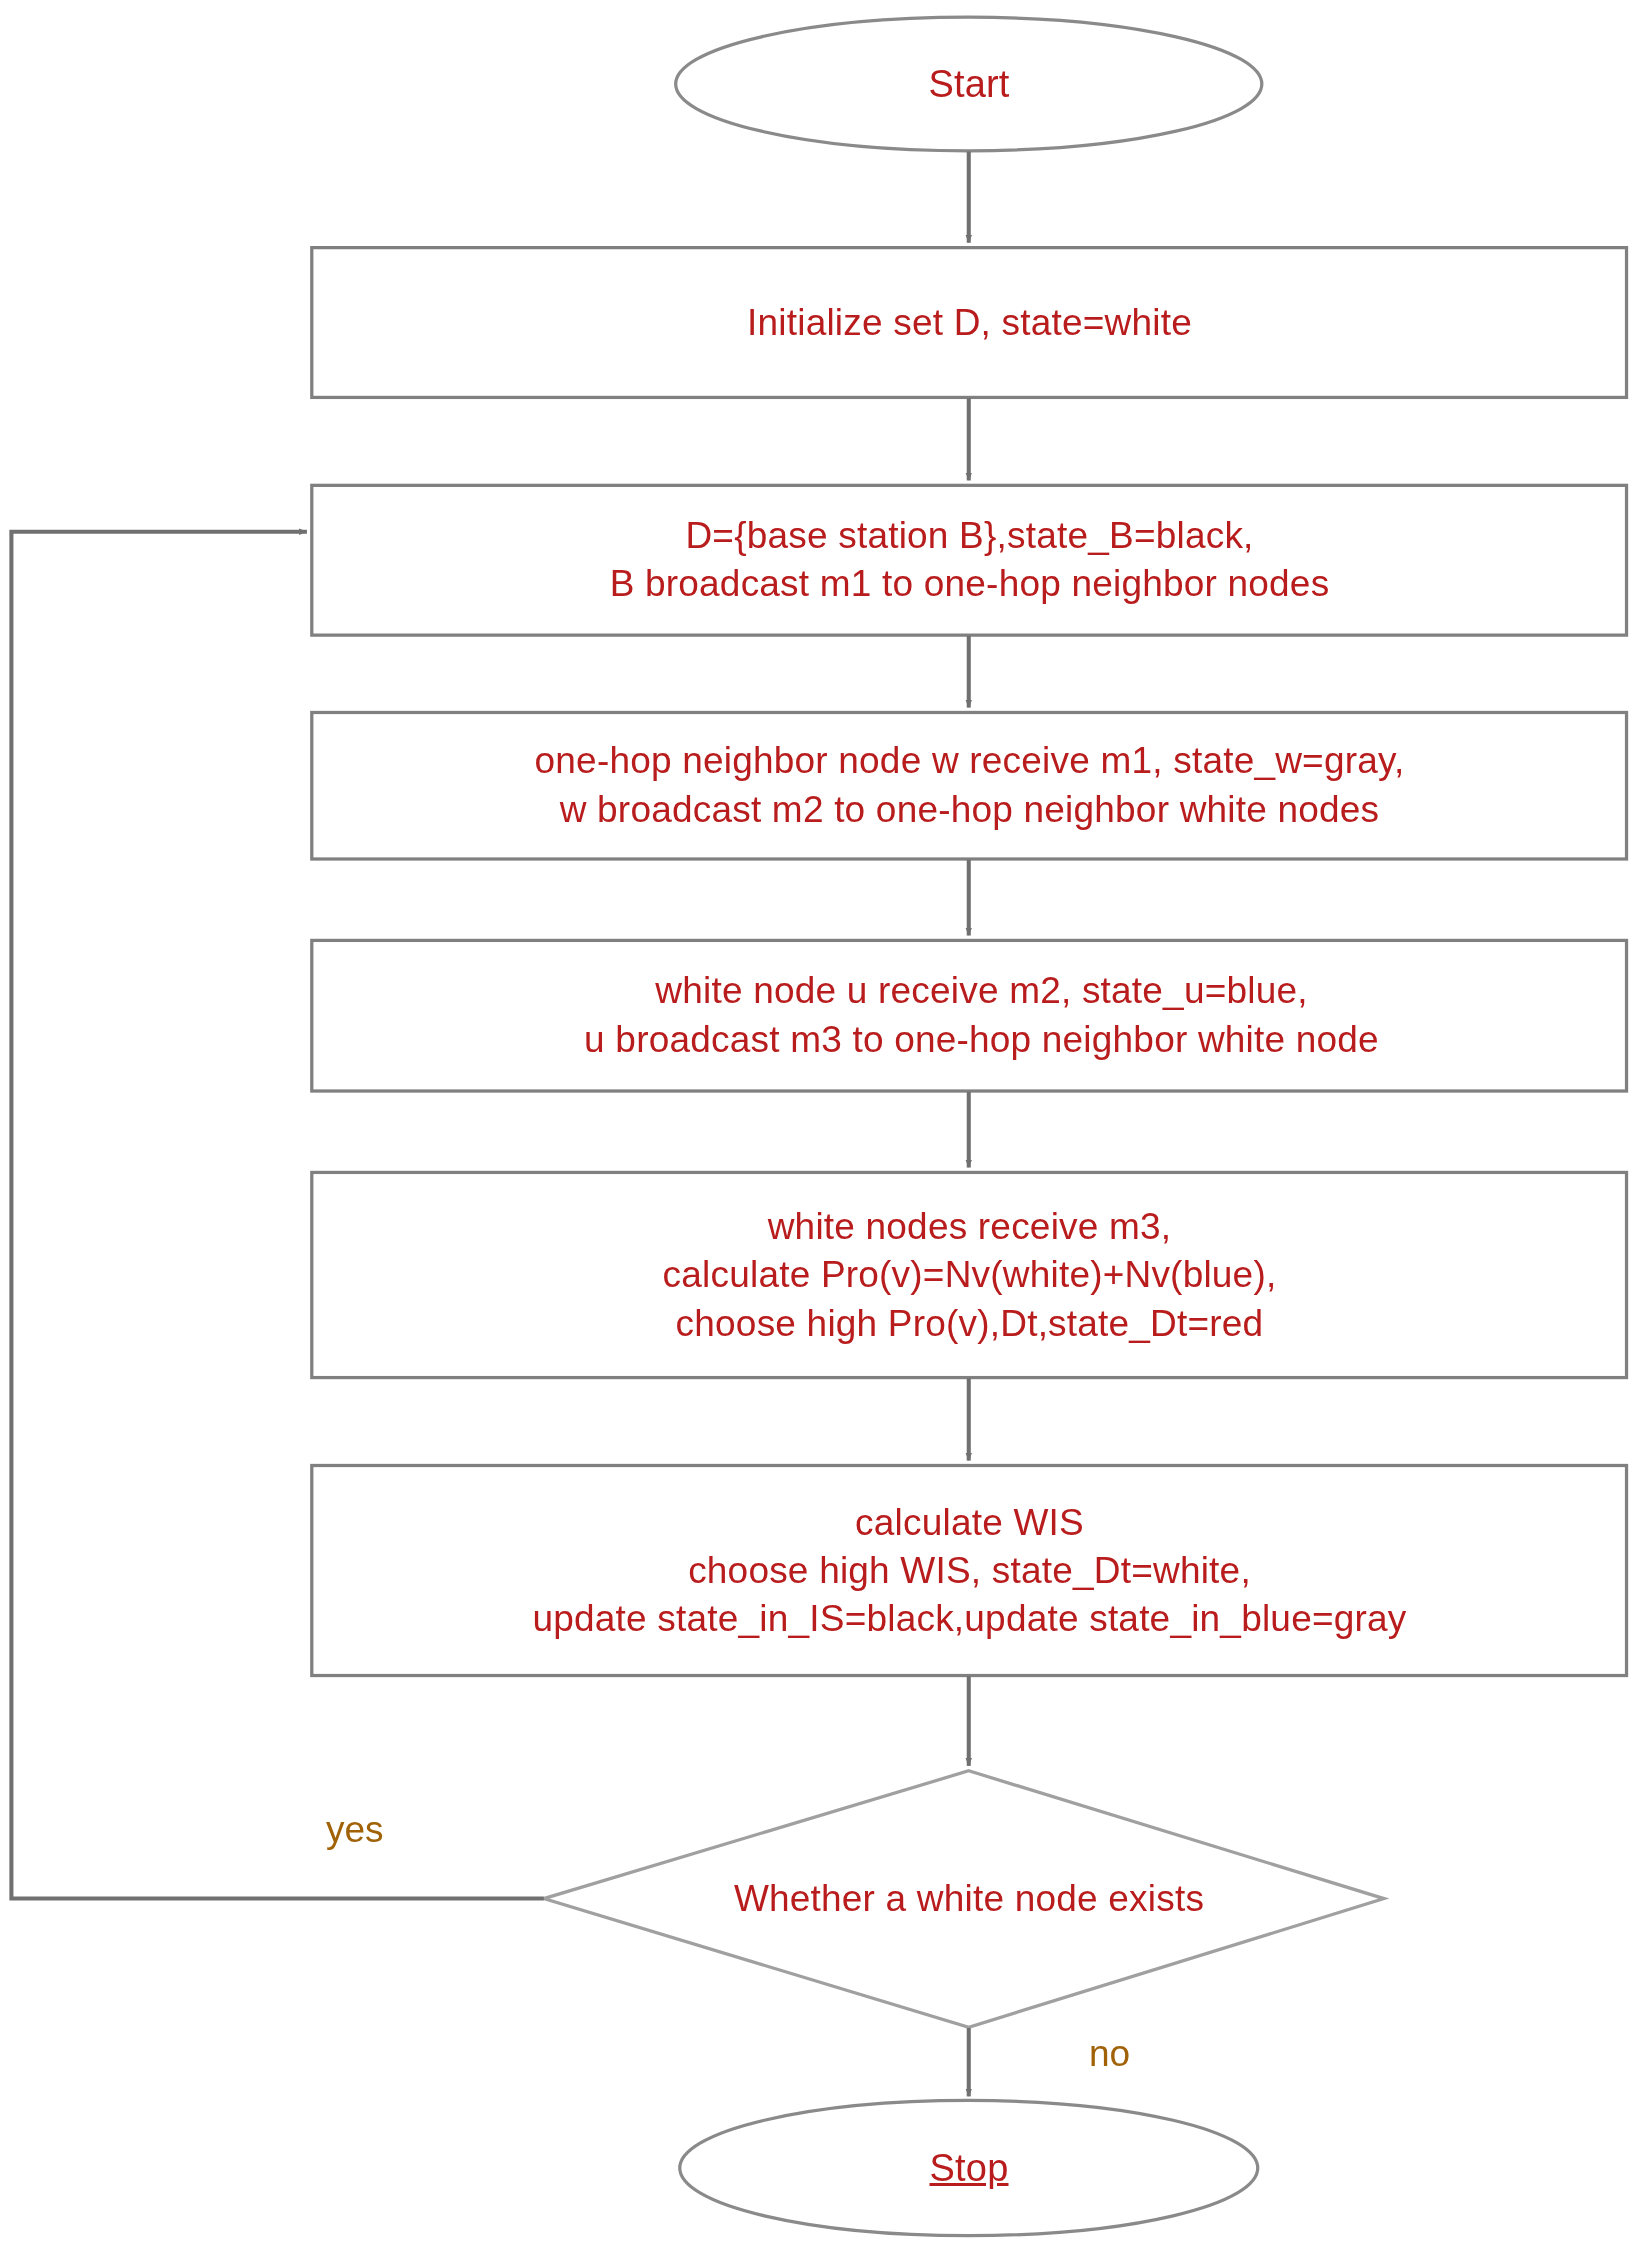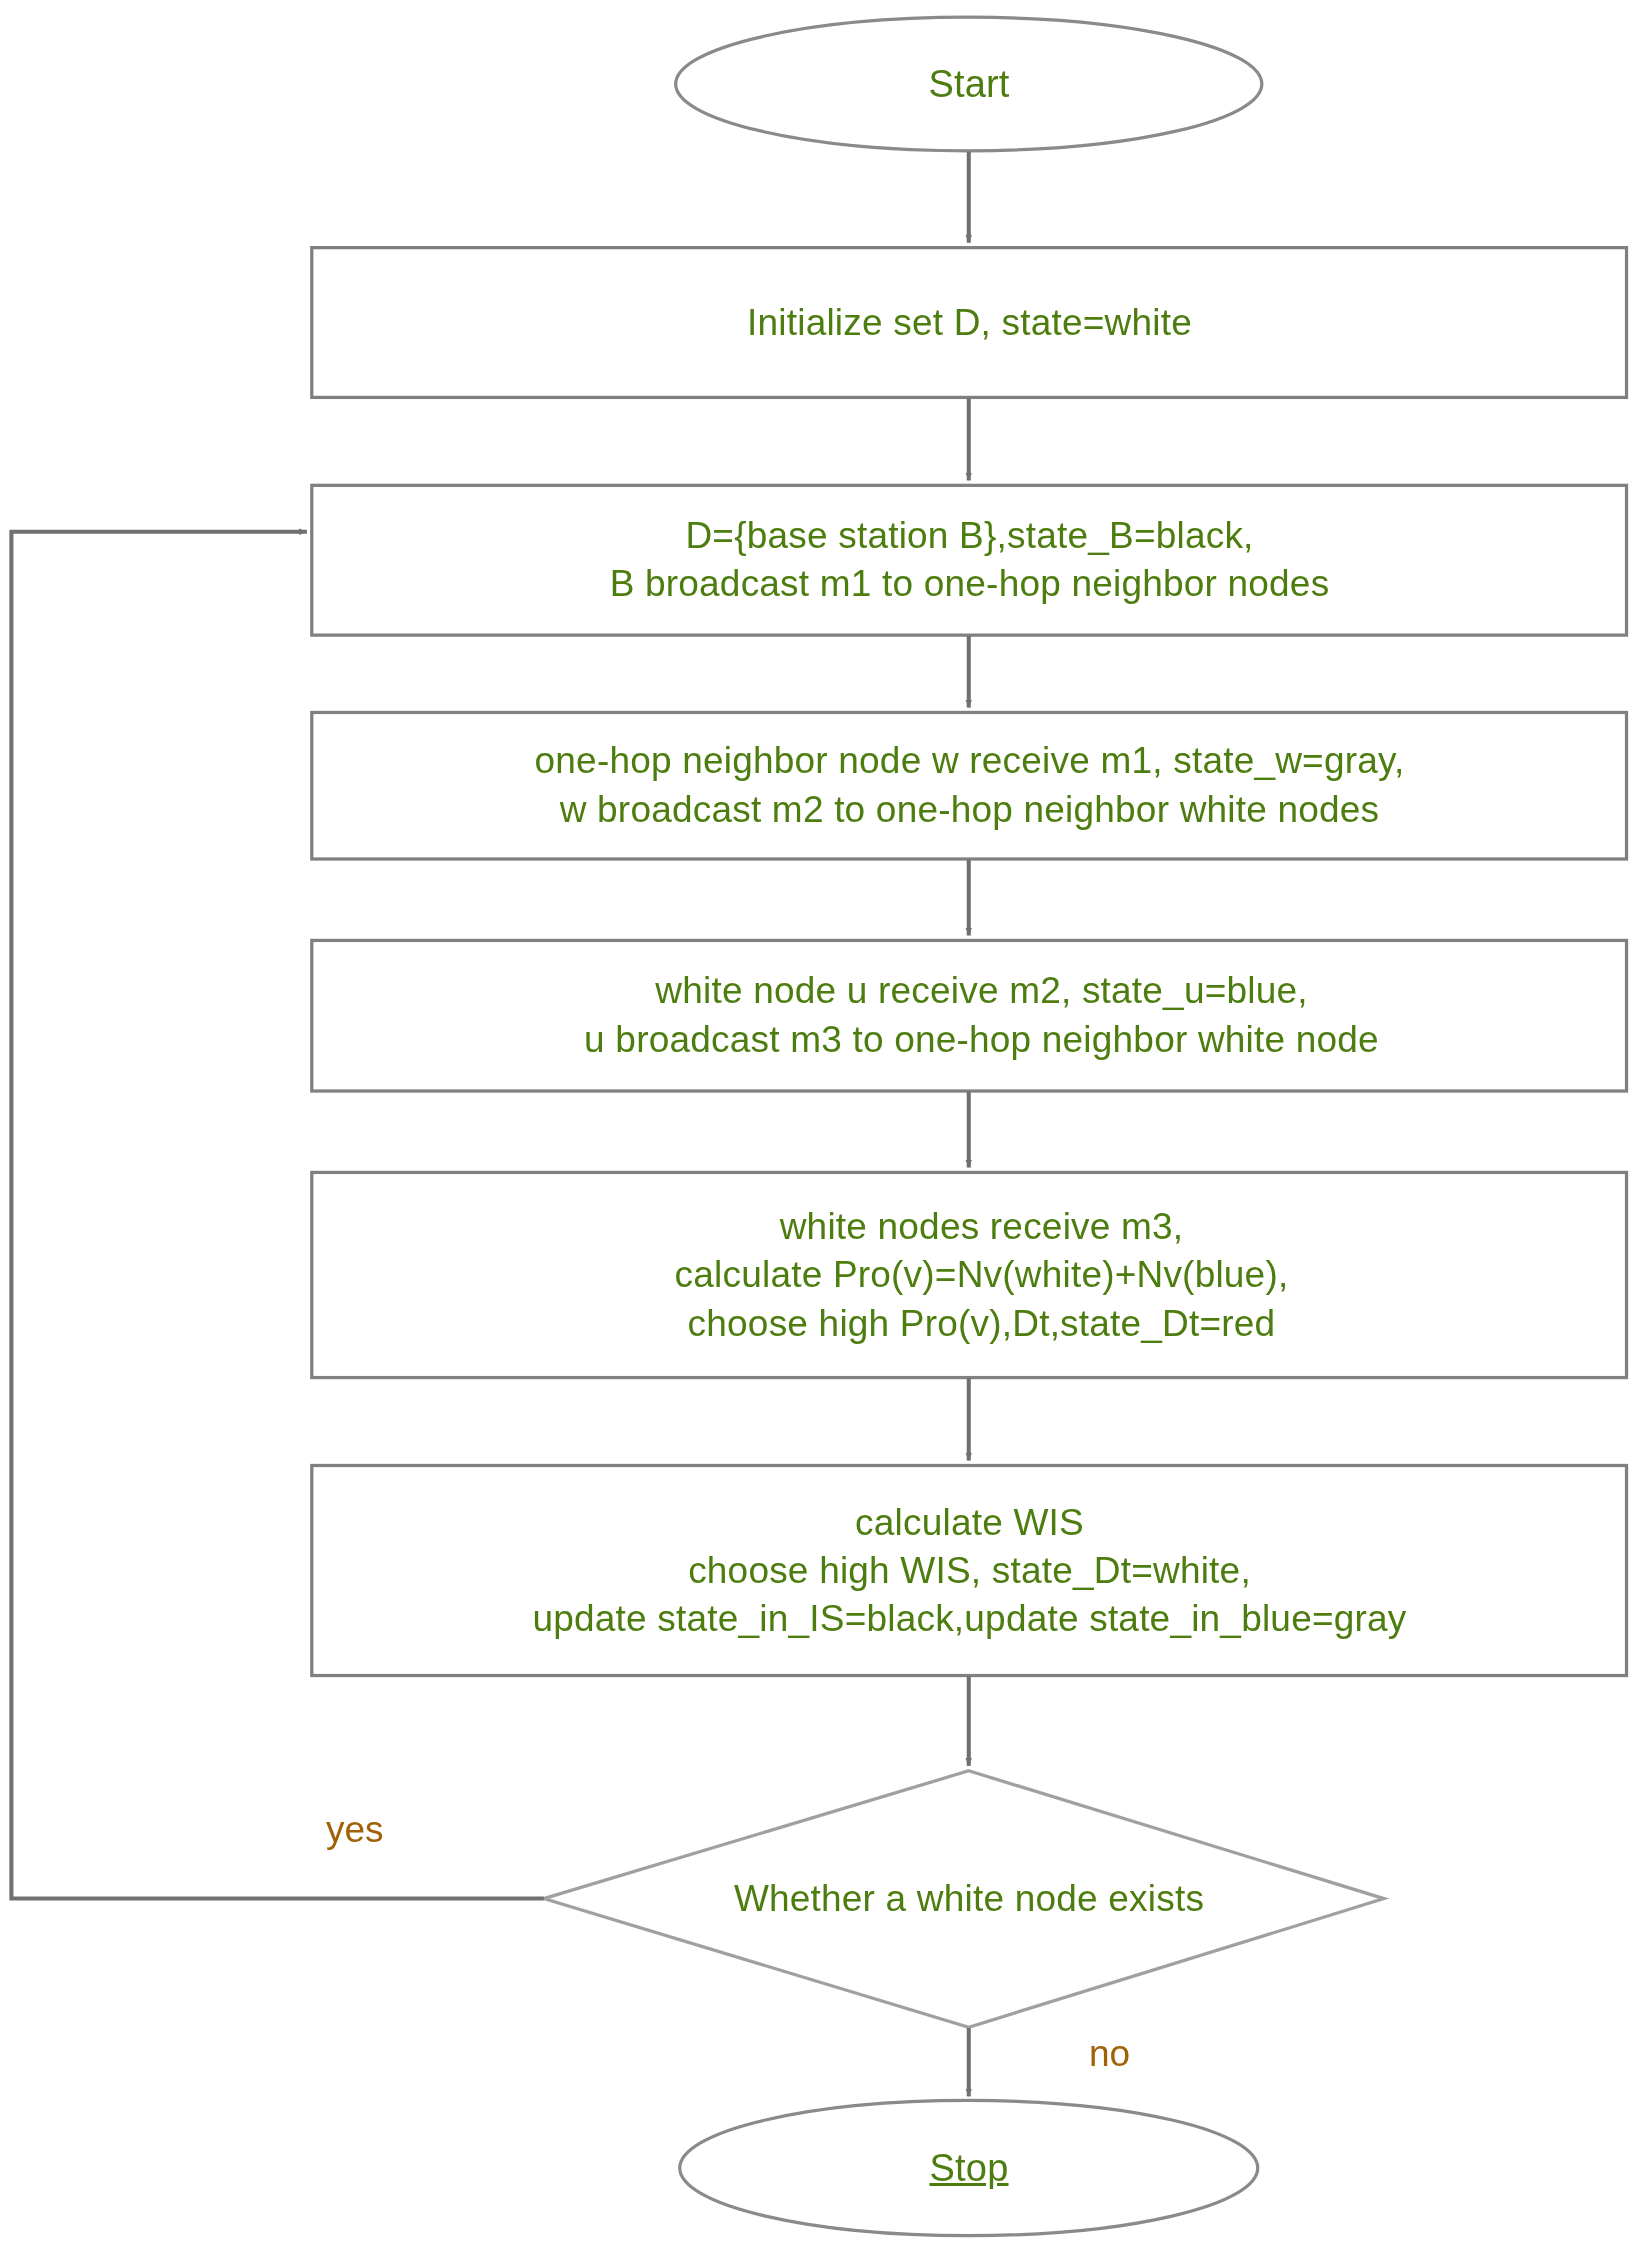--- a/index.html
+++ b/index.html
@@ -31,7 +31,7 @@
     align-items: center;
     justify-content: center;
     text-align: center;
-    color: #4d7c0f;
+    color: #b91c1c;
     font-size: 37px;
     line-height: 1.30;
     letter-spacing: 0.2px;

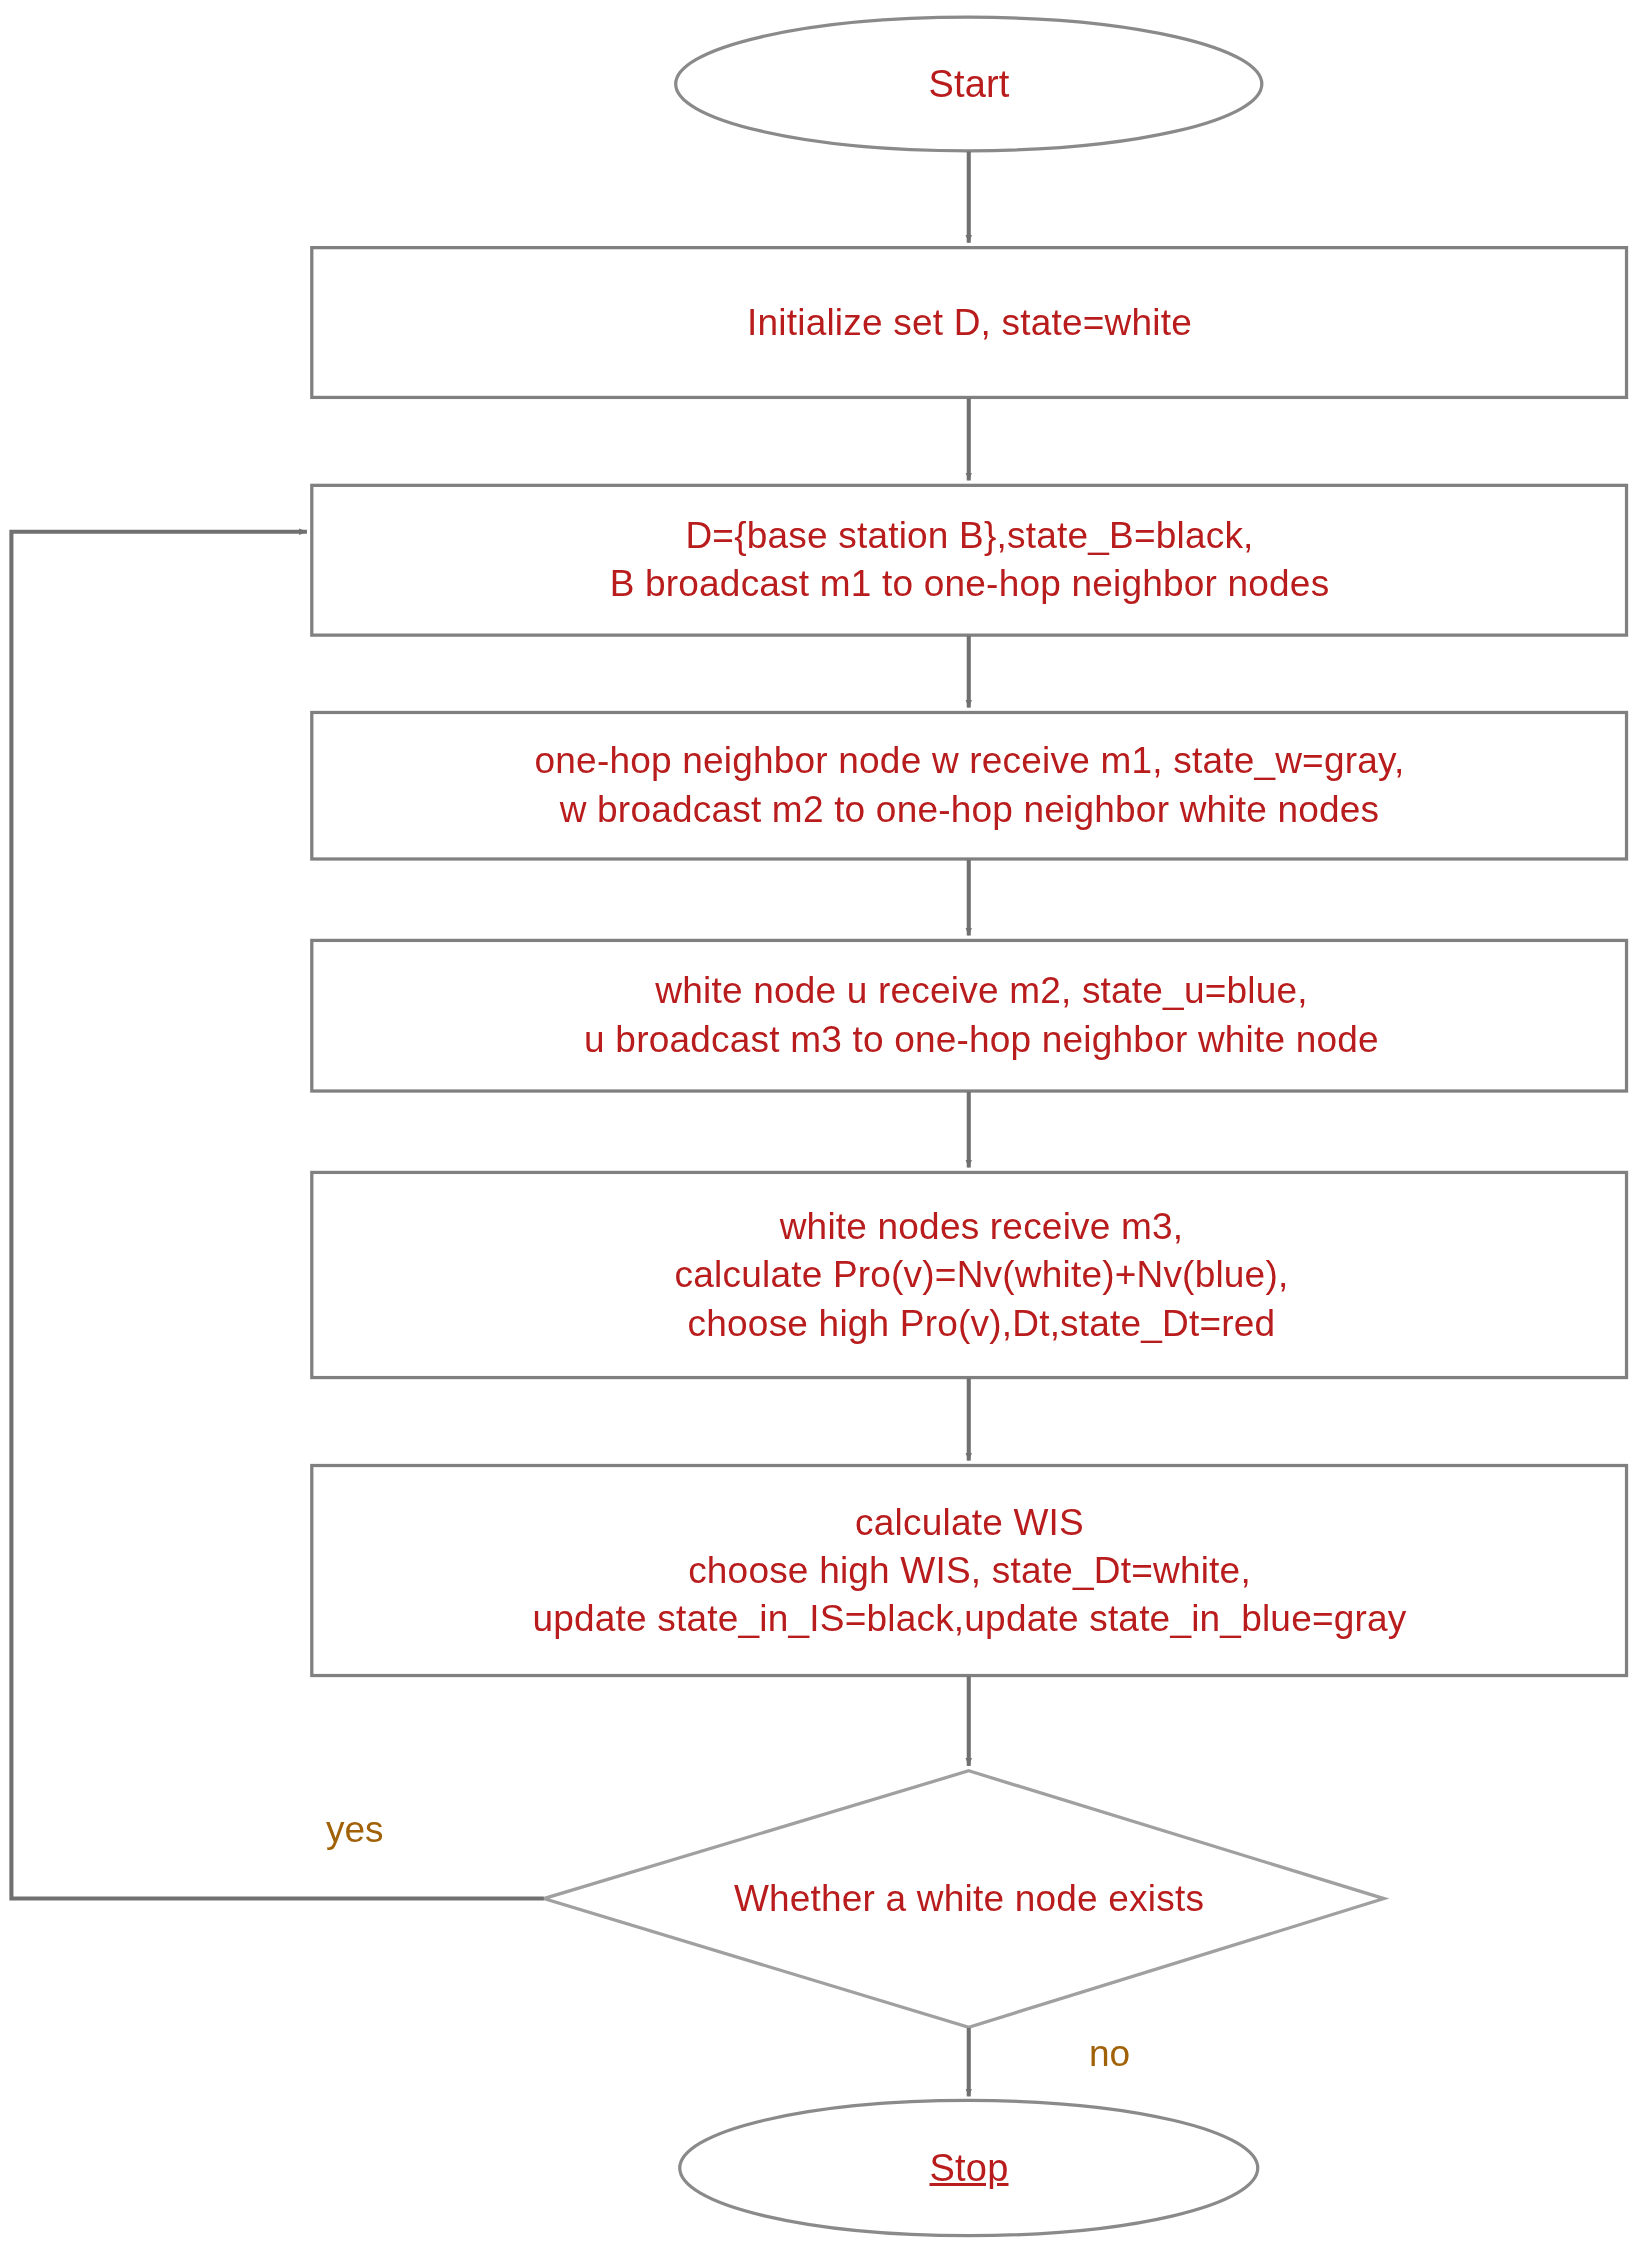--- a/index.html
+++ b/index.html
@@ -126,7 +126,7 @@
     <span class="line">u broadcast m3 to one-hop neighbor white node</span>
   </div>
 
-  <div class="node-text" style="left:324px; top:1173px; width:1315px; height:205px;">
+  <div class="node-text" style="left:312px; top:1173px; width:1315px; height:205px;">
     <span class="line">white nodes receive m3,</span>
     <span class="line">calculate Pro(v)=Nv(white)+Nv(blue),</span>
     <span class="line">choose high Pro(v),Dt,state_Dt=red</span>

